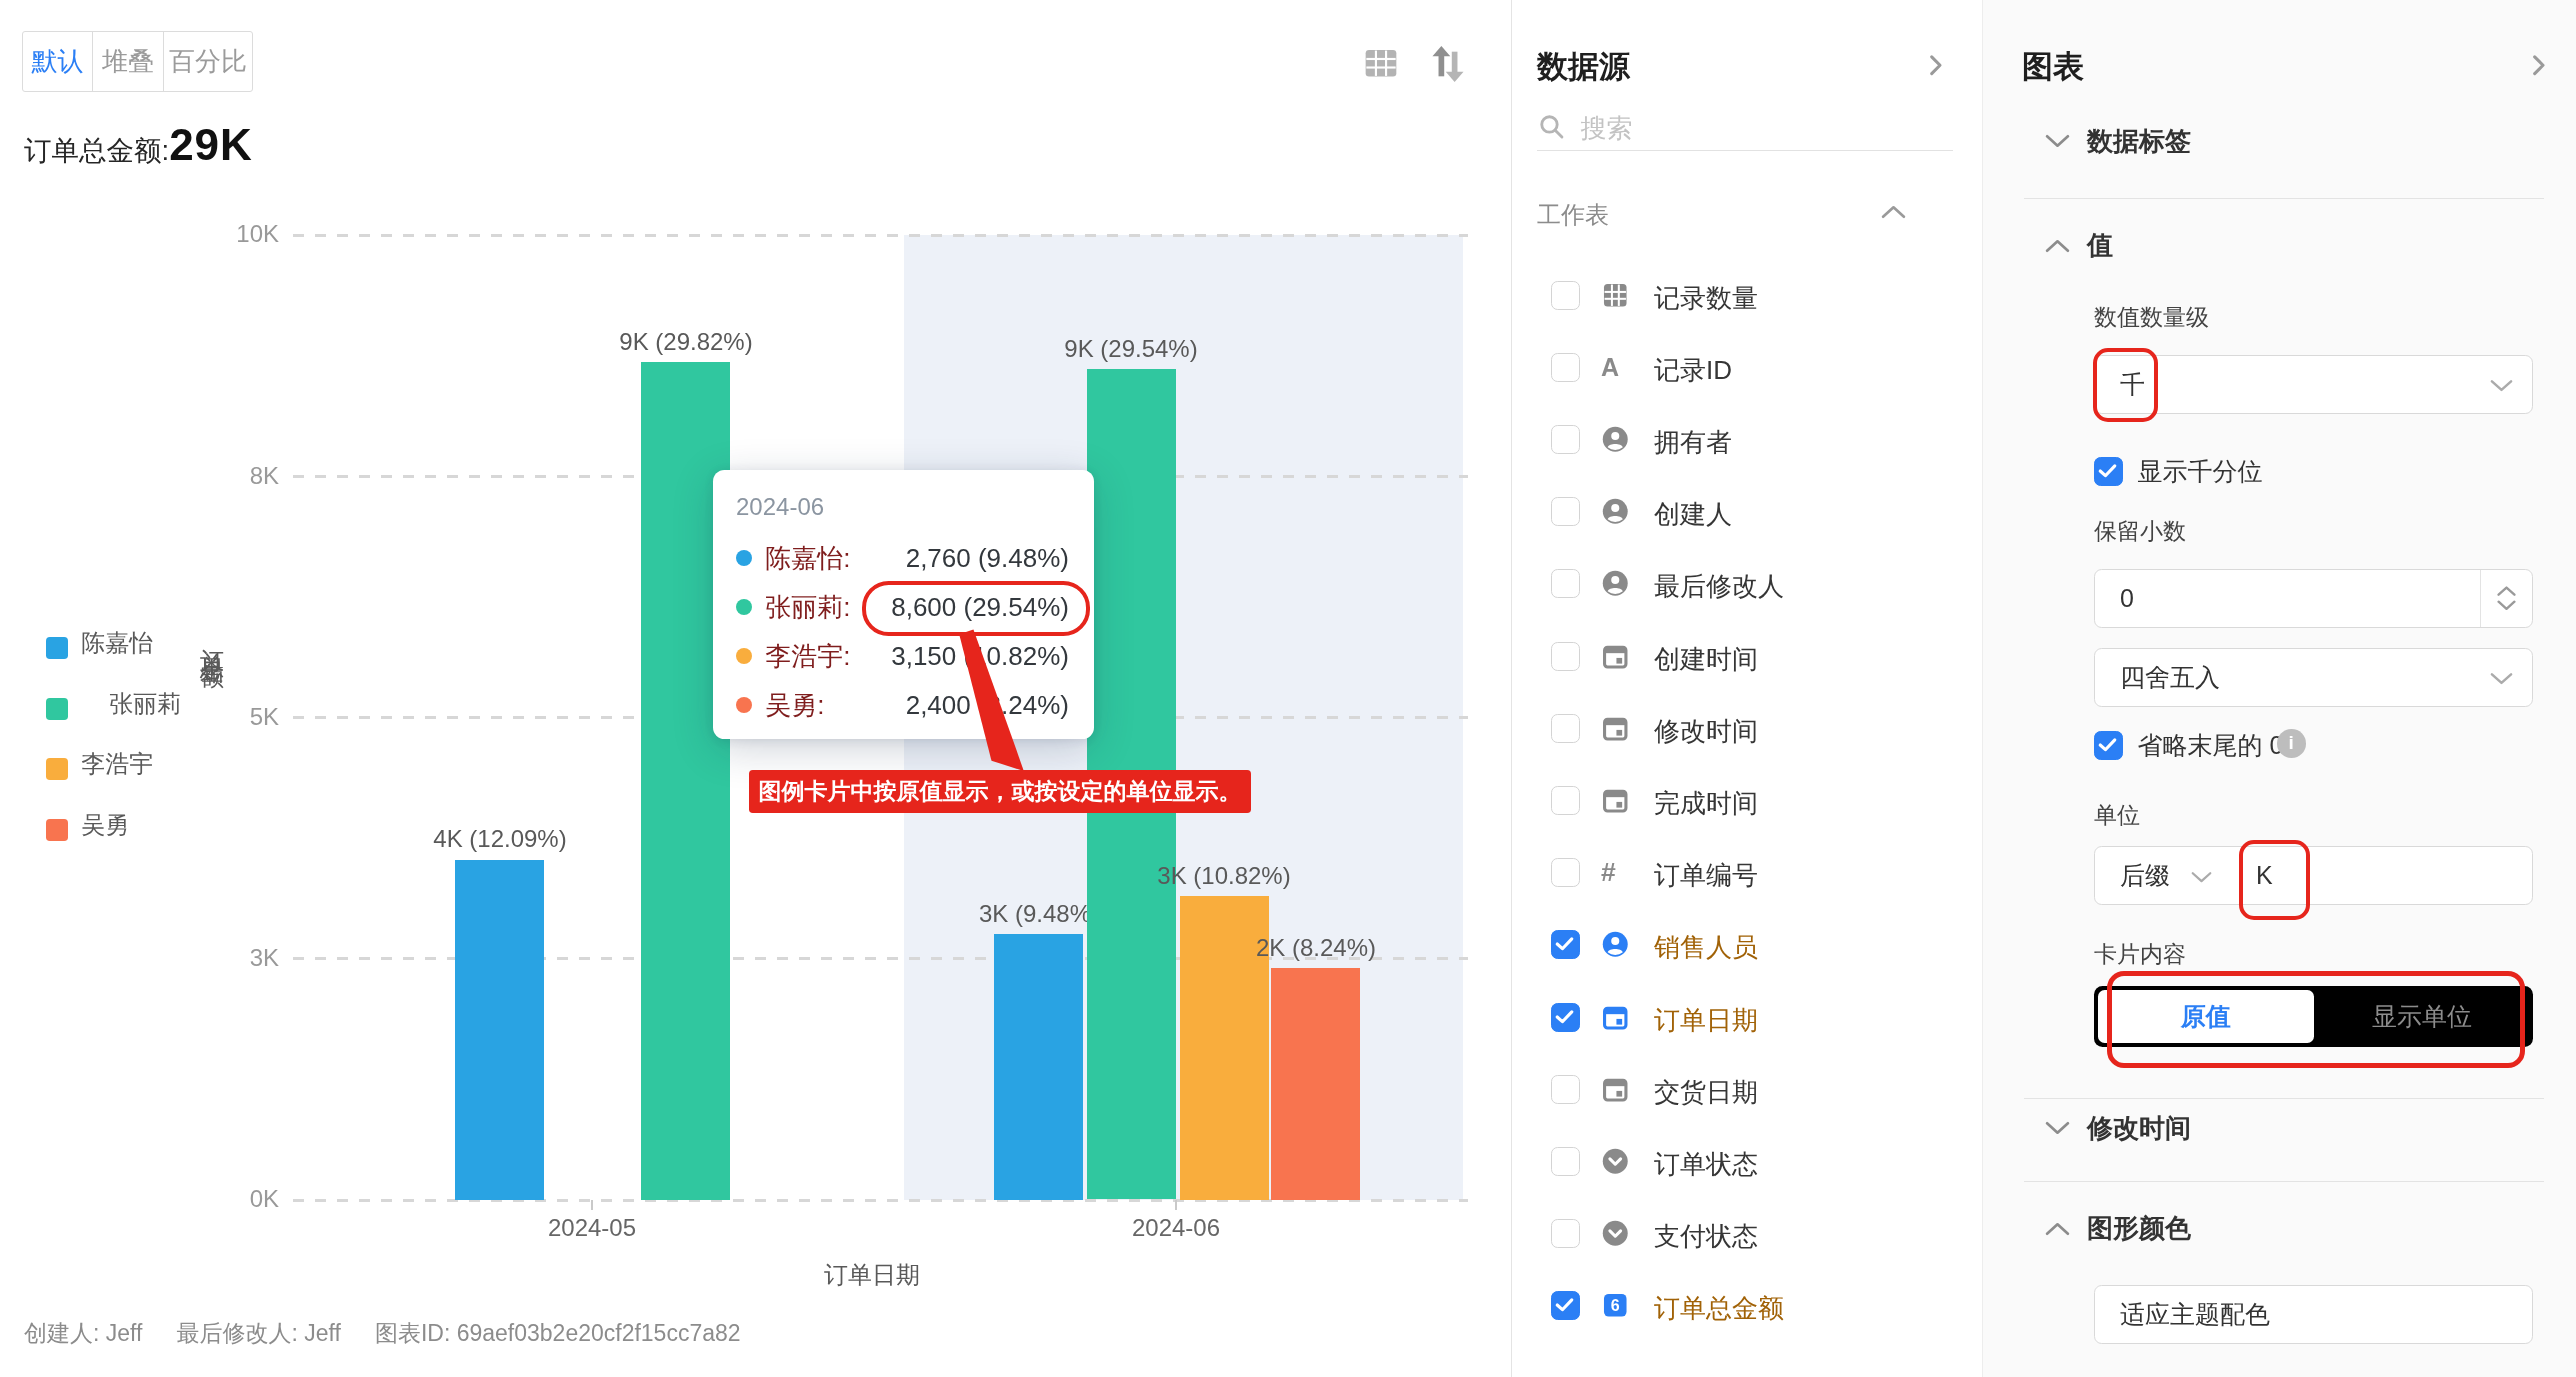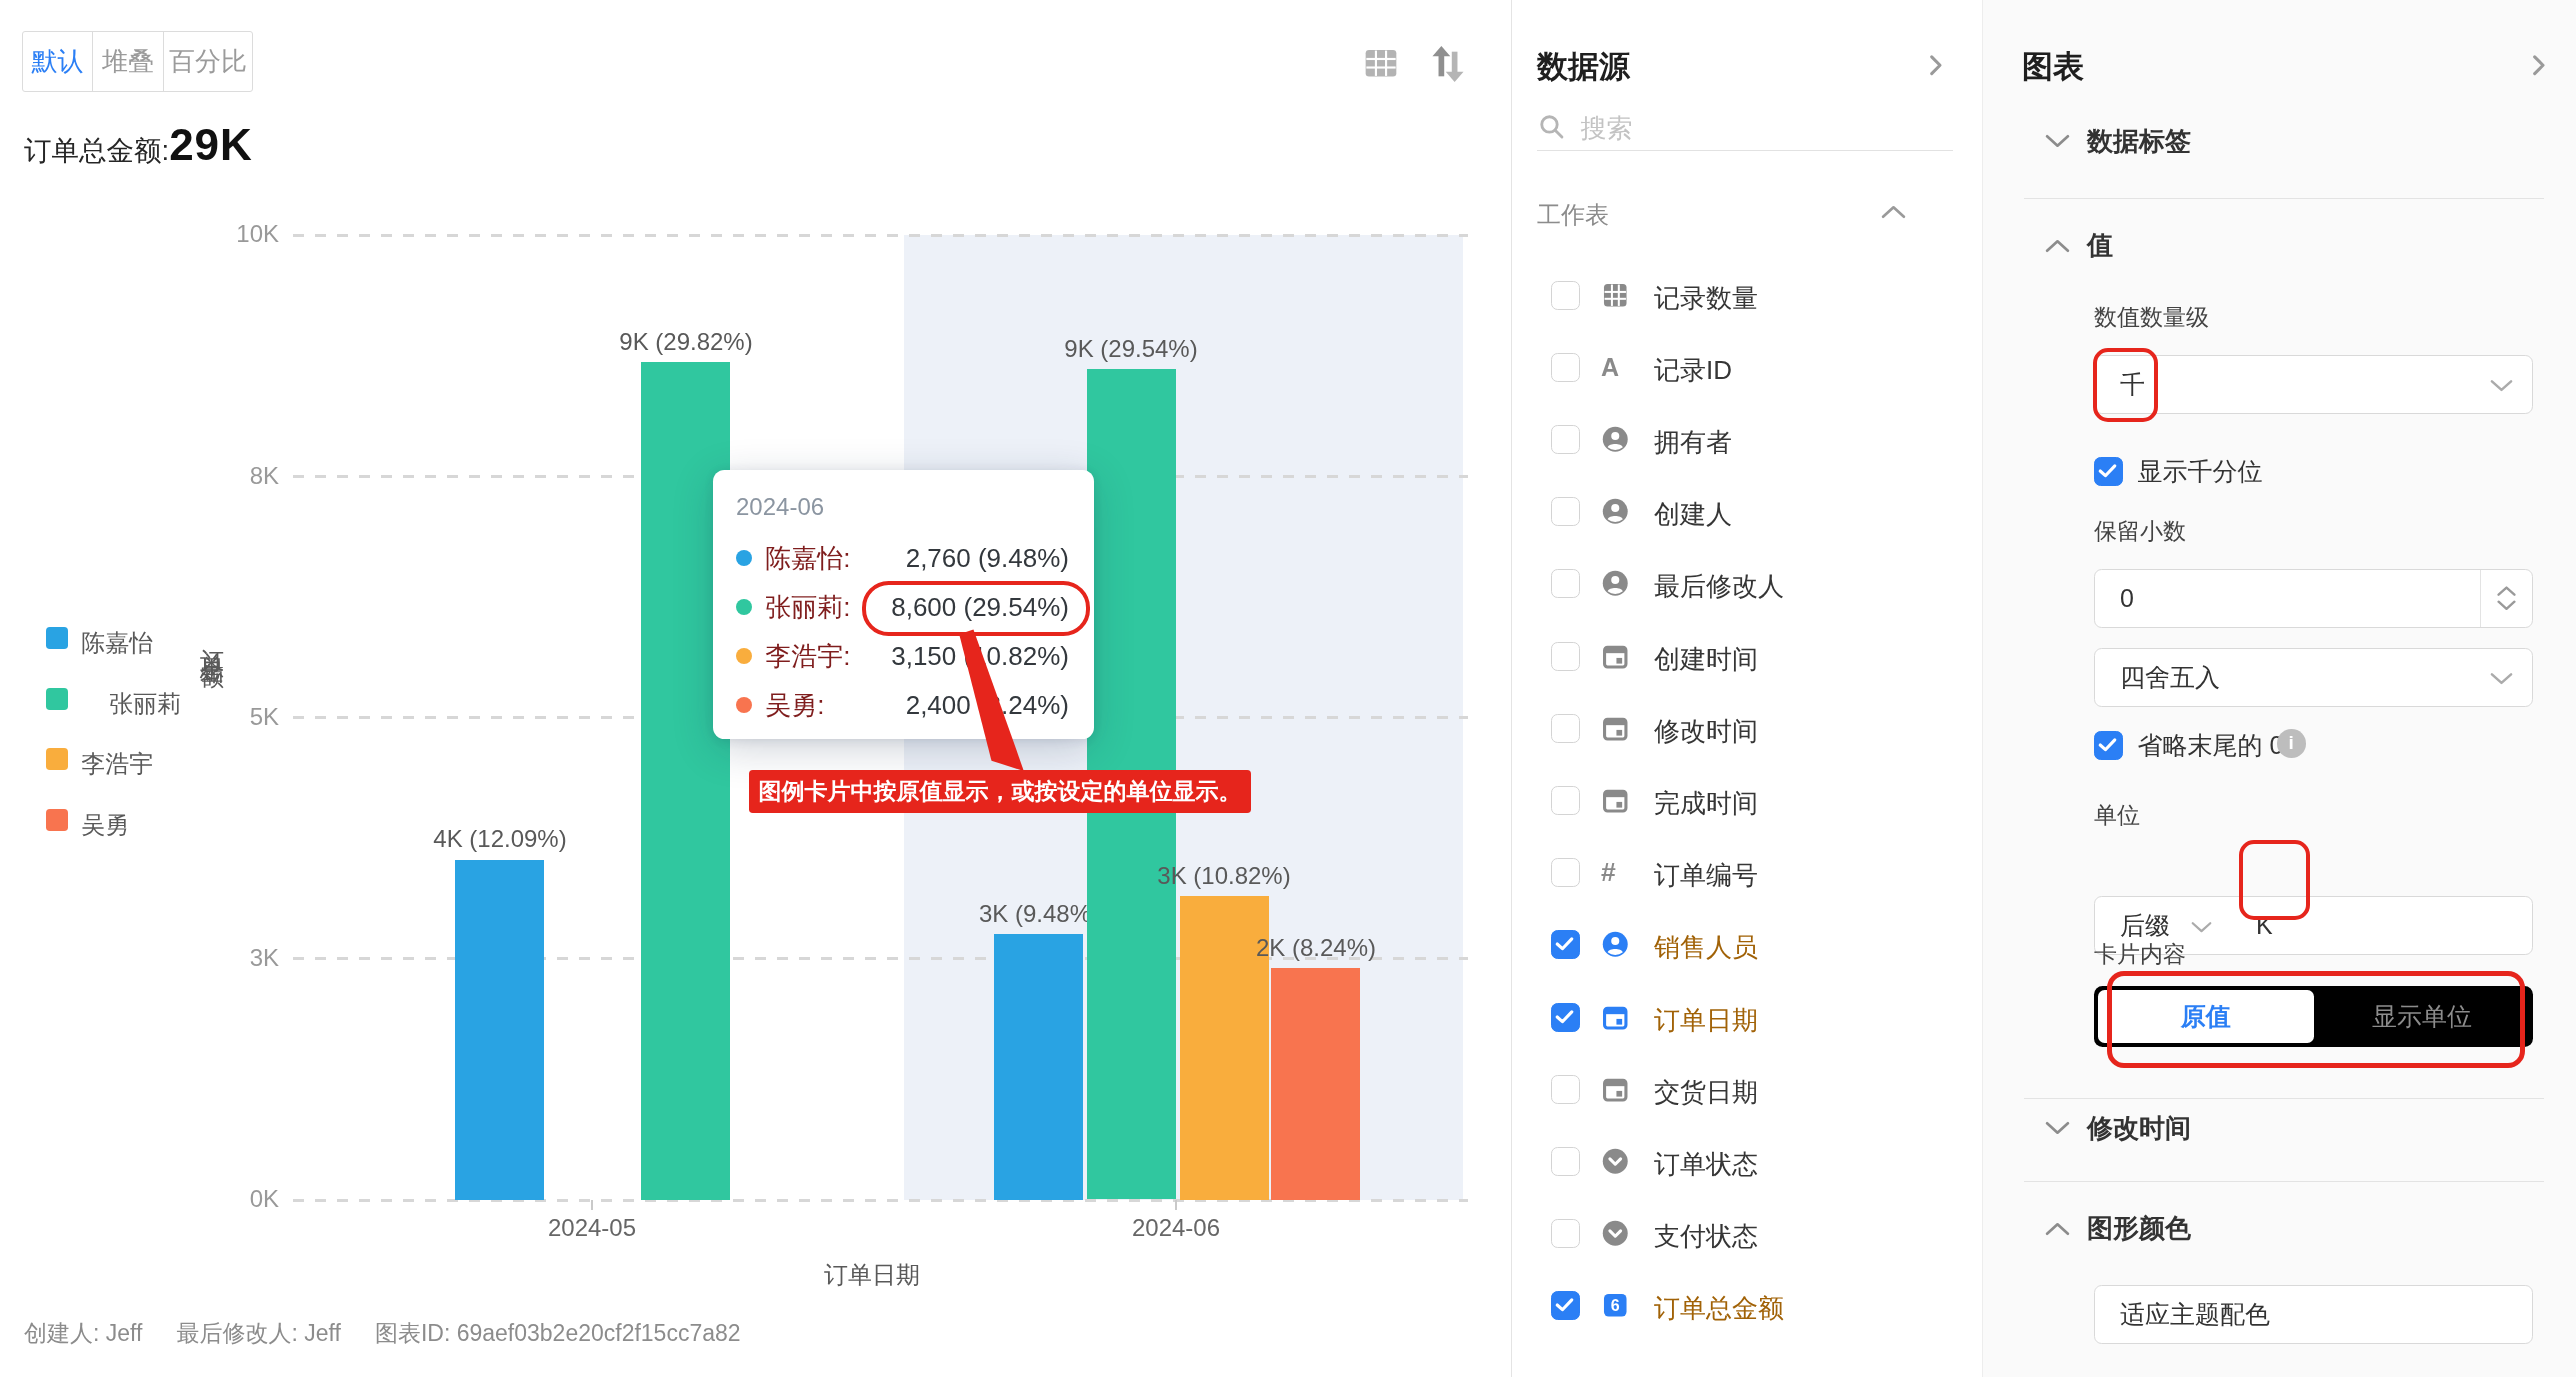--- a/index.html
+++ b/index.html
@@ -32,7 +32,7 @@
   .xtick-label{position:absolute;width:190px;text-align:center;font-size:24px;color:#666;}
   #xaxis-title{position:absolute;font-size:24px;color:#595959;}
   #yaxis-title{position:absolute;writing-mode:vertical-rl;font-size:24px;color:#595959;letter-spacing:3.8px;}
-  .legend-item{position:absolute;display:flex;align-items:flex-start;cursor:pointer;}
+  .legend-item{position:absolute;display:flex;align-items:flex-end;cursor:pointer;}
   .legend-swatch{width:22px;height:22px;border-radius:3.8px;margin-right:13.3px;flex:none;}
   .legend-label{font-size:24px;color:#595959;white-space:nowrap;}
   #footer{position:absolute;left:24px;top:1318px;font-size:23px;color:#8c8c8c;display:flex;gap:34px;white-space:nowrap;}

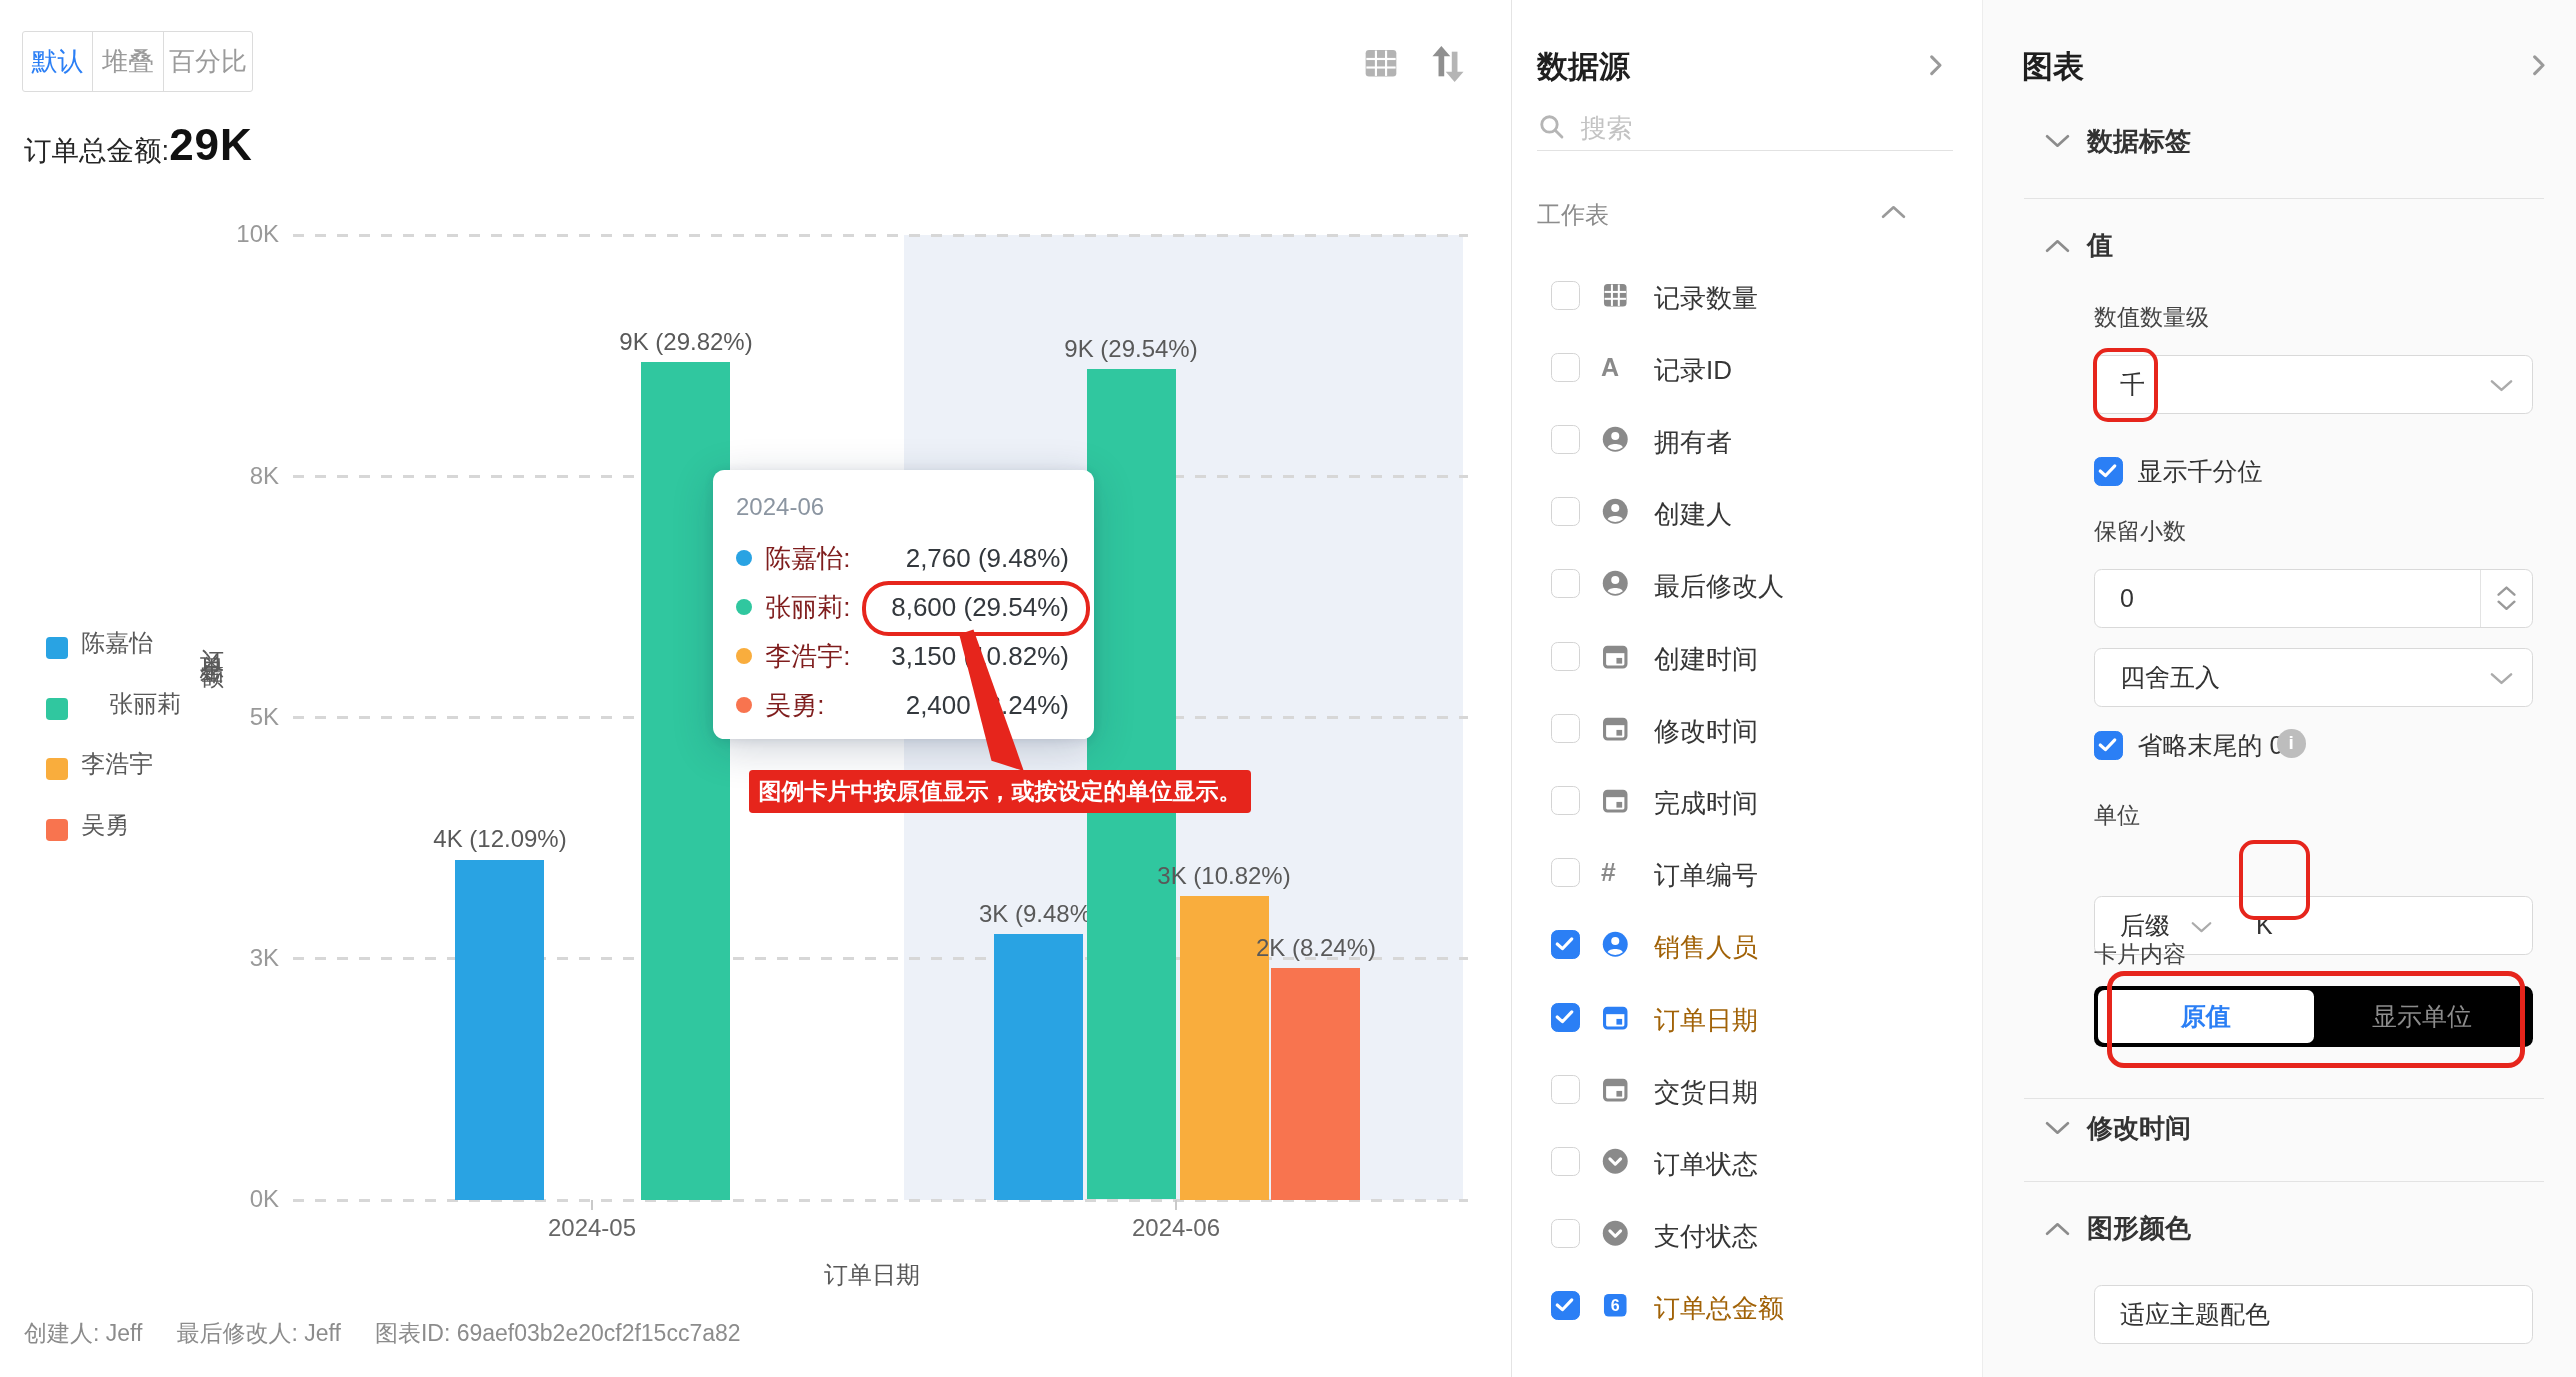--- a/index.html
+++ b/index.html
@@ -455,7 +455,7 @@
   <div class="info-dot" style="left:294px;top:729px;">i</div>
 
   <div class="sub-label" style="top:800px;">单位</div>
-  <div class="control" style="top:896px;">
+  <div class="control" style="top:846px;">
     <span class="ctl-text">后缀</span>
     <span style="margin-left:21px;">
       <svg width="21" height="13.3" viewBox="0 0 24 14">

